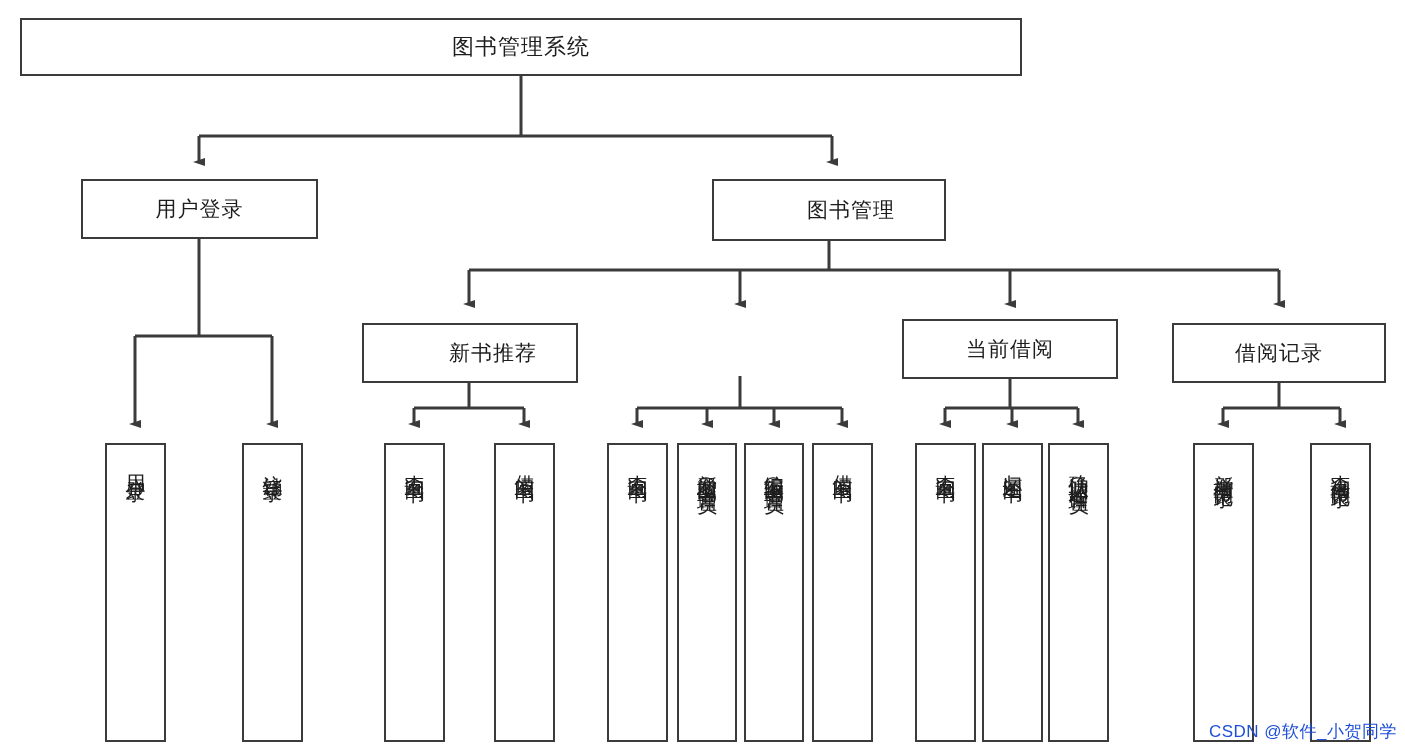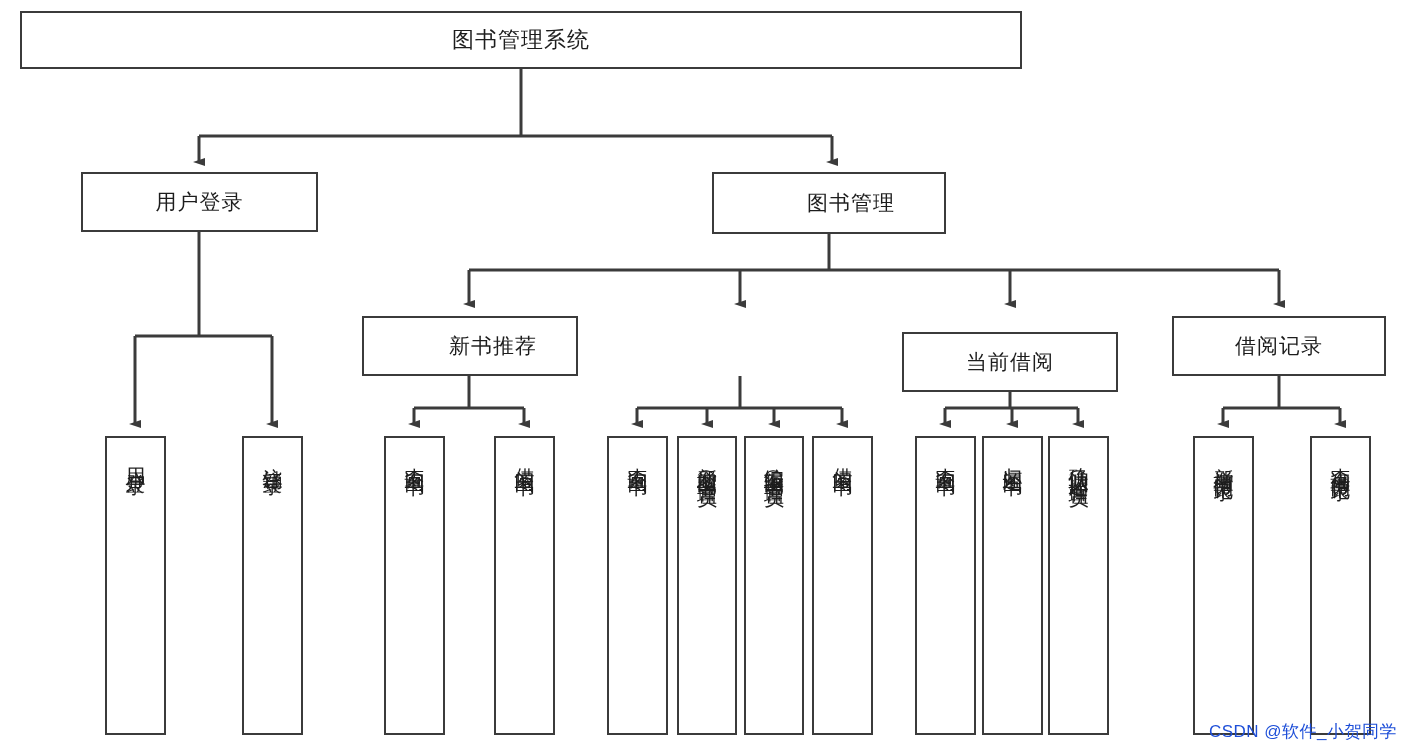--- a/index.html
+++ b/index.html
@@ -29,6 +29,7 @@
     align-items:center;
     justify-content:center;
     color:#1a1a1a;
+    margin-top:7px;
   }
   .node .label{
     font-size:21px;

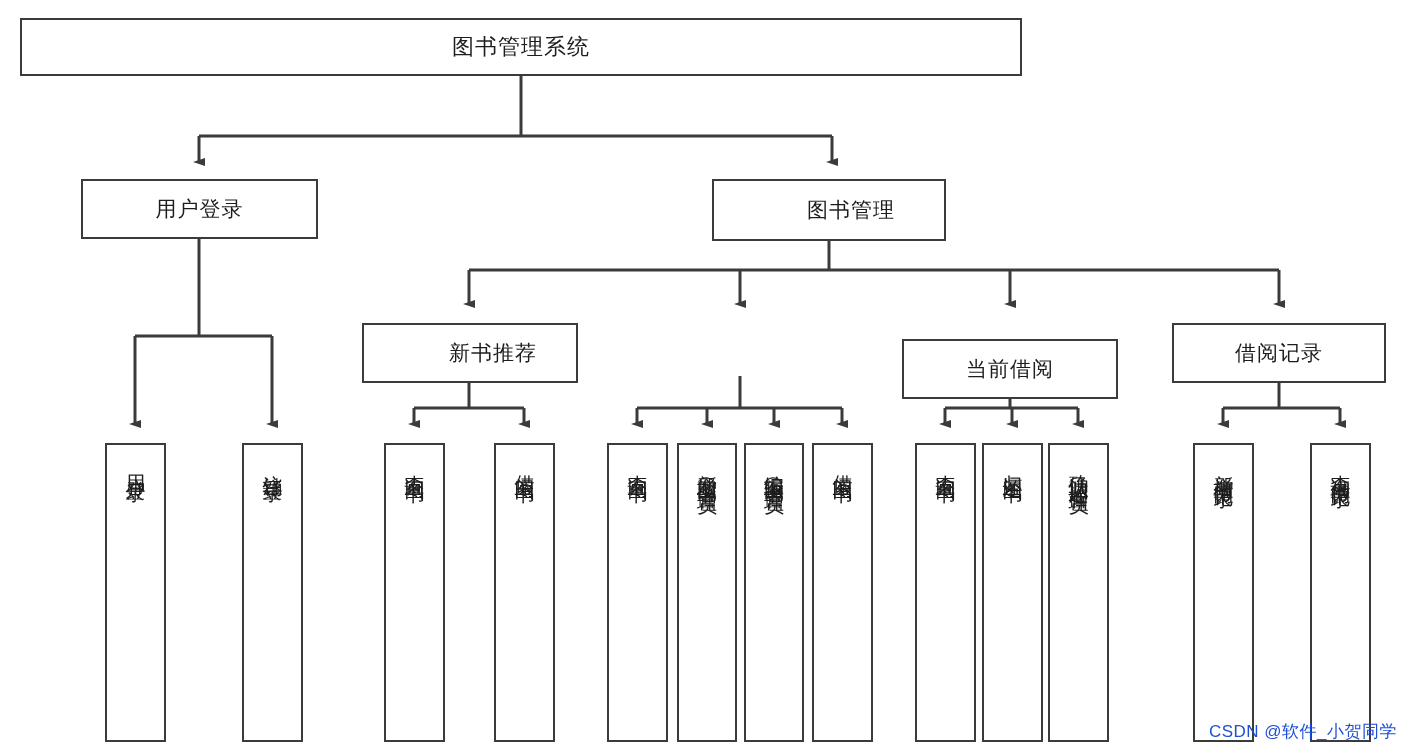--- a/index.html
+++ b/index.html
@@ -132,7 +132,7 @@
   <div class="node" style="left:362px;top:316px;width:216px;height:60px;padding-left:46px;">
     <span class="label">新书推荐</span>
   </div>
-  <div class="node" style="left:902px;top:332px;width:216px;height:60px;">
+  <div class="node" style="left:902px;top:312px;width:216px;height:60px;">
     <span class="label">当前借阅</span>
   </div>
   <div class="node" style="left:1172px;top:316px;width:214px;height:60px;align-items:center;">

